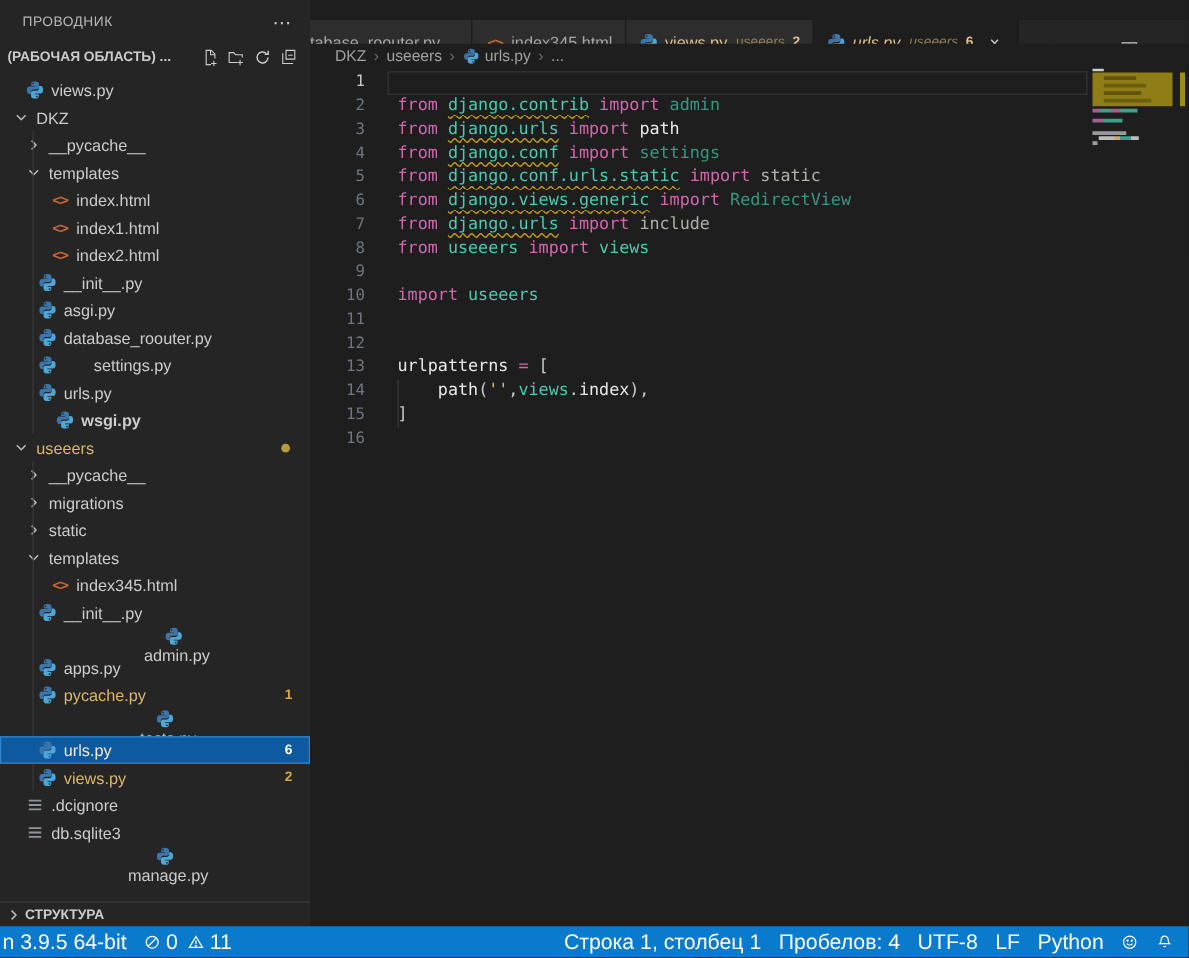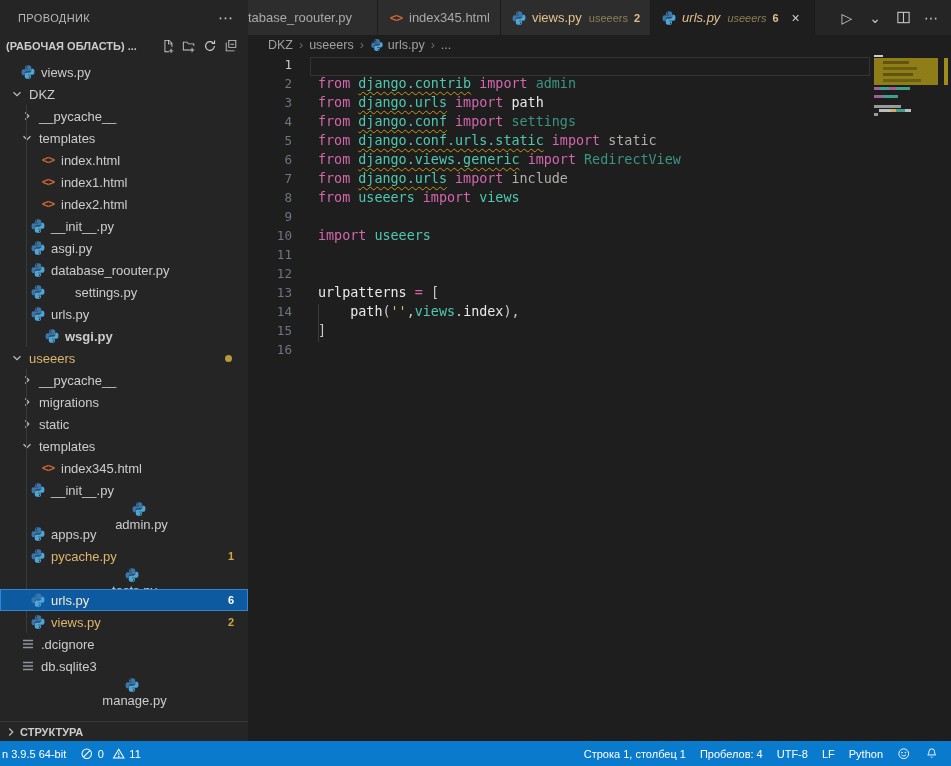--- a/index.html
+++ b/index.html
@@ -48,8 +48,8 @@
 
   
   .editor { position:absolute; left:248px; top:0; width:703px; height:741px; background:#1e1e1e; }
-  .tabbar { position:absolute; top:0; left:0; width:703px; height:35px; background:#252526;
-            display:flex; align-items:center; }
+  .tabbar { position:absolute; top:16px; left:0; width:703px; height:35px; background:#252526;
+            display:flex; align-items:flex-end; }
   .tab { display:flex; align-items:center; height:35px; background:#2d2d2d; color:#a9a9a9;
          font-size:13px; padding:0 10px; border-right:1px solid #1b1b1b; cursor:pointer;
          overflow:hidden; flex:0 0 auto; }

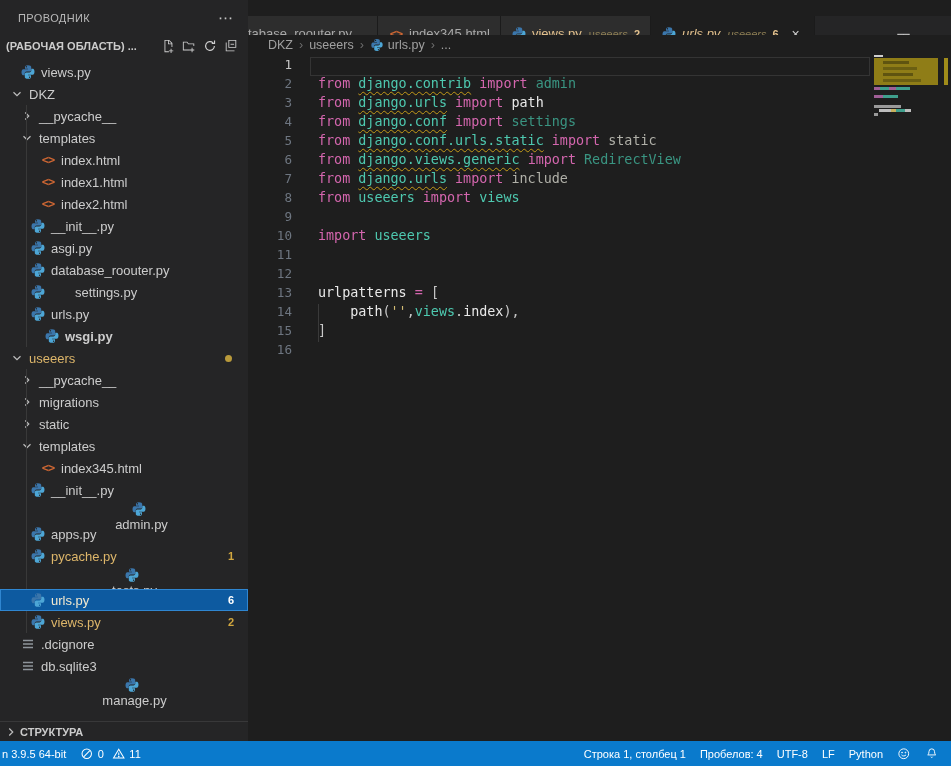--- a/index.html
+++ b/index.html
@@ -105,7 +105,7 @@
 
   
   .statusbar { position:absolute; left:0; bottom:0; width:951px; height:25px; background:#0a7acc;
-               color:#ffffff; display:flex; align-items:center; font-size:11px; }
+               color:#ffffff; display:flex; align-items:center; font-size:17px; }
   .sb-item { display:flex; align-items:center; padding:0 7px; height:25px; cursor:pointer; white-space:nowrap; }
   .sb-item svg { width:13.5px; height:13.5px; margin-right:4px; }
   .sb-item .n2 { margin-left:8px; }

